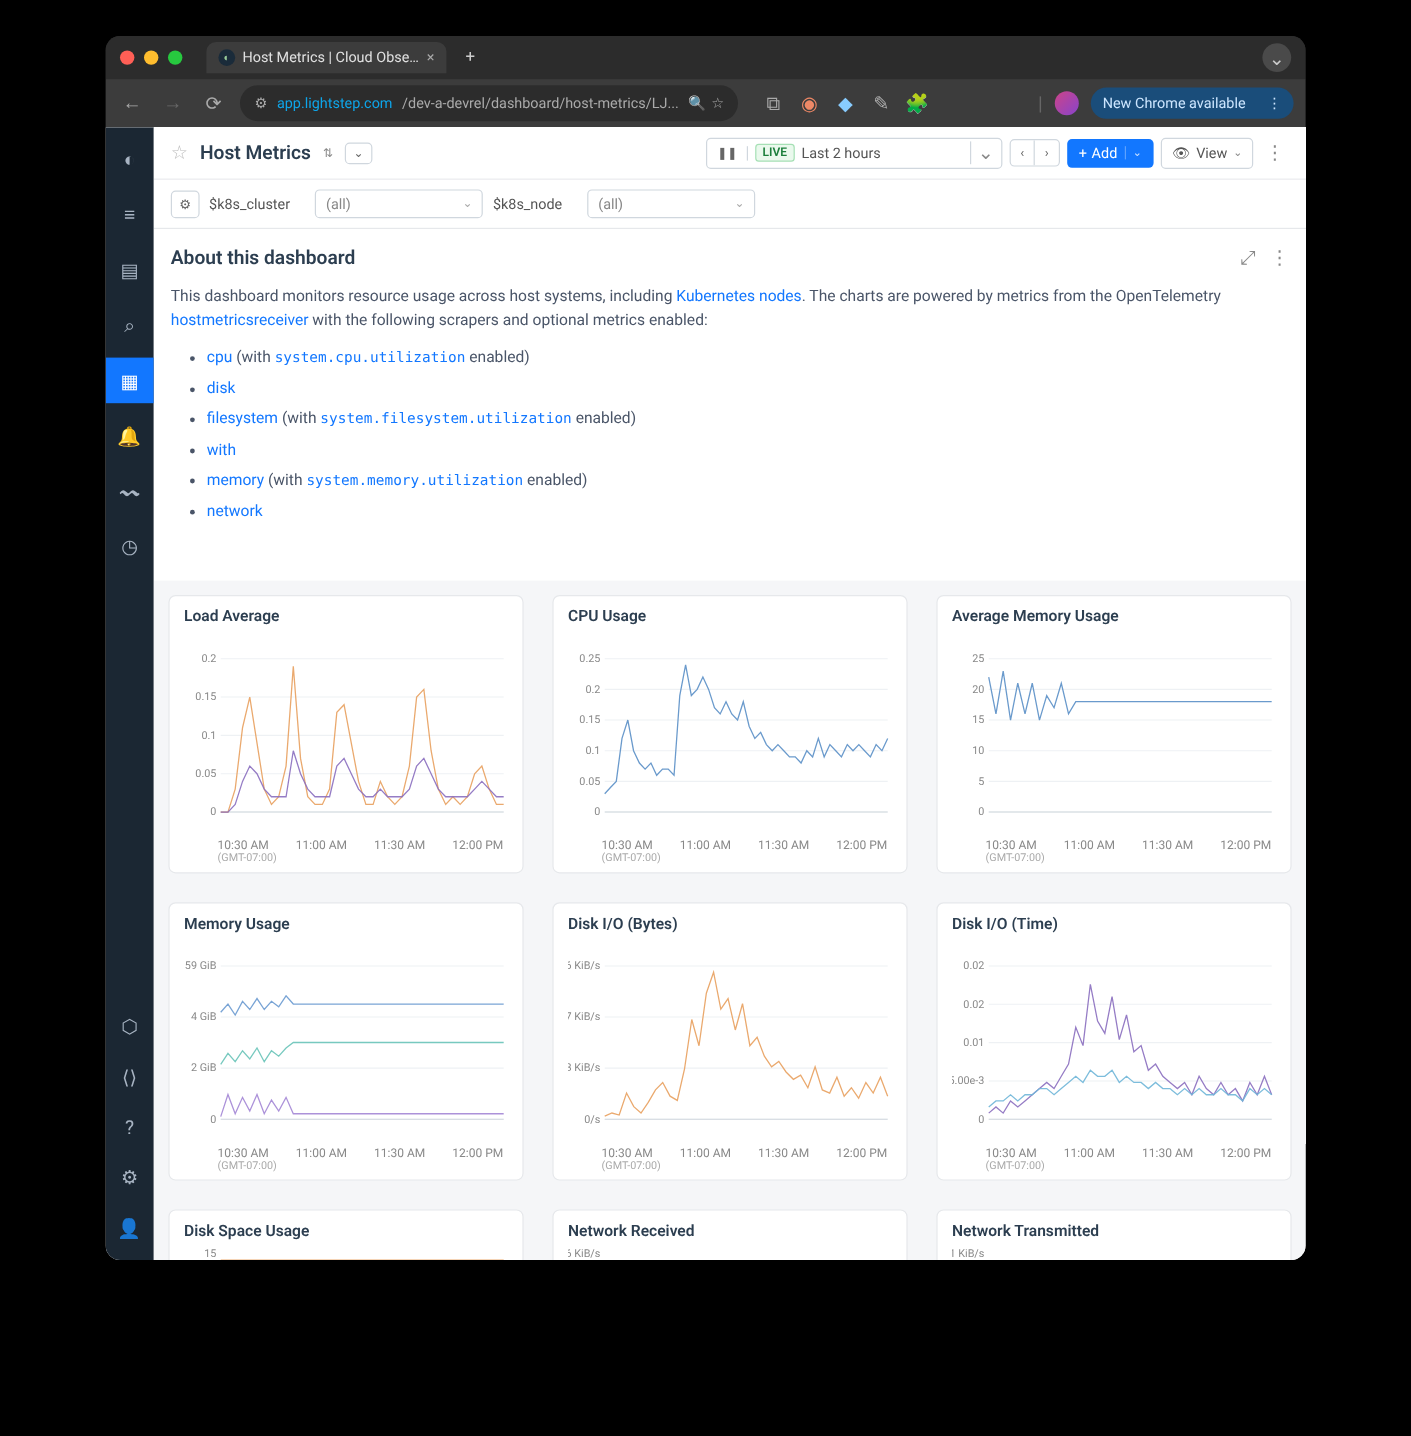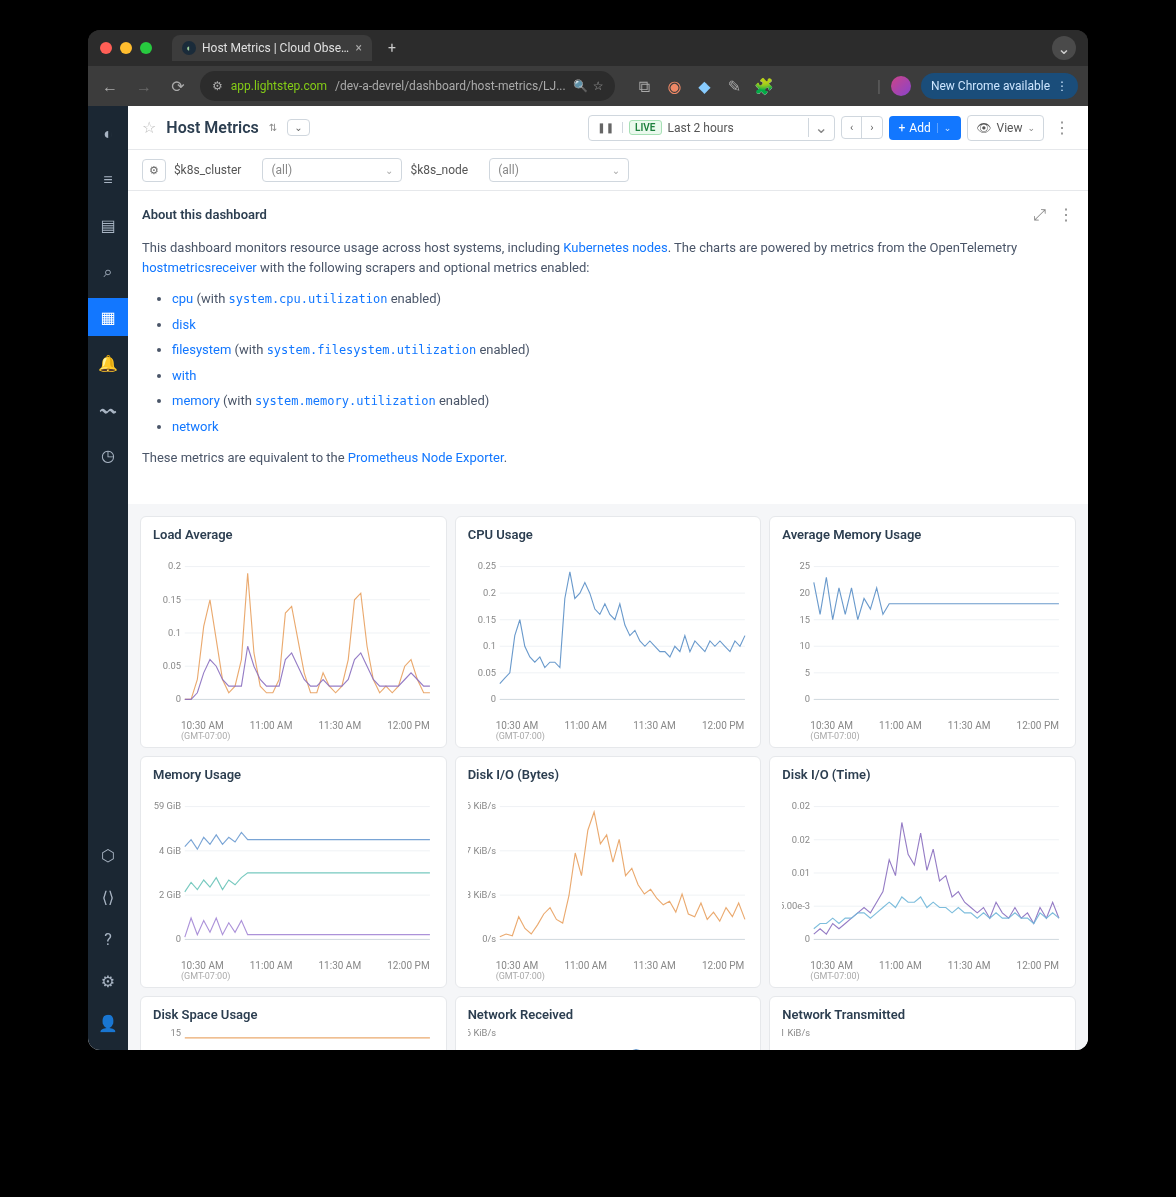--- a/index.html
+++ b/index.html
@@ -24,7 +24,7 @@
 .addressbar { height: 40px; background: #3c3c3c; display: flex; align-items: center; padding: 0 10px; gap: 10px; }
 .nav-btn { color: #aaa; cursor: pointer; display: flex; align-items: center; justify-content: center; width: 24px; height: 24px; font-size: 16px; }
 .url-pill { flex: 0 1 auto; background: #2c2c2c; border-radius: 18px; height: 30px; display: flex; align-items: center; padding: 0 12px; gap: 8px; color: #e0e0e0; font-size: 12px; max-width: 420px; }
-.url-domain { color: #84cc16; }
+.url-domain { color: #0ea5e9; }
 .url-path { color: #aaa; overflow: hidden; text-overflow: ellipsis; white-space: nowrap; }
 .url-icons { display: flex; gap: 4px; margin-left: auto; }
 .ext-icons { display: flex; gap: 12px; align-items: center; margin-left: 10px; }

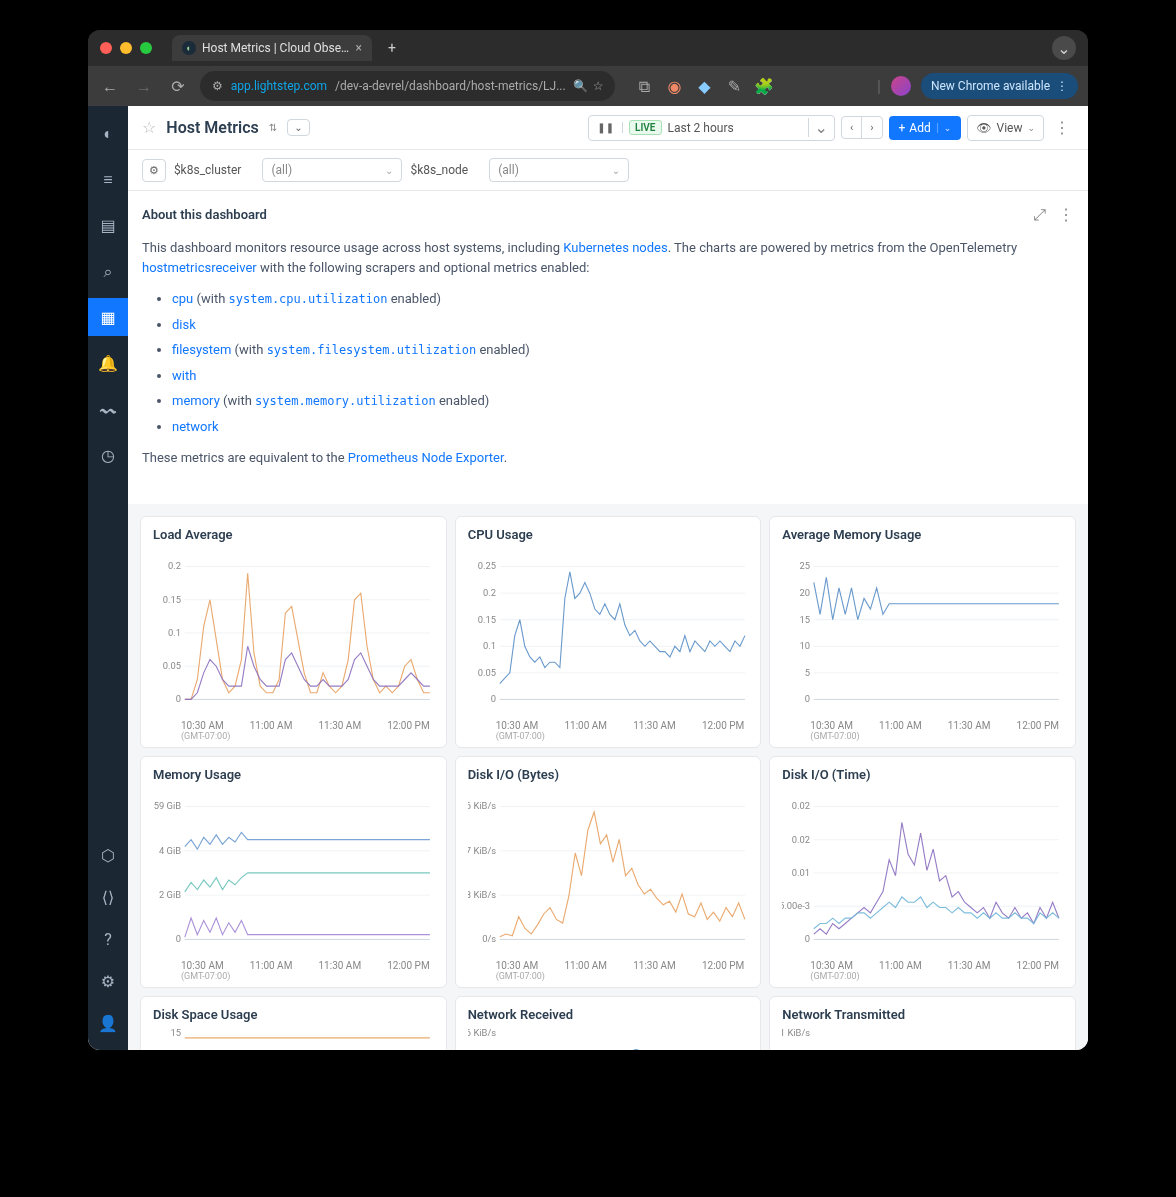--- a/index.html
+++ b/index.html
@@ -31,7 +31,7 @@
 .ext-icon { width: 18px; height: 18px; display: flex; align-items: center; justify-content: center; color: #aaa; }
 .spacer { flex: 1; }
 .avatar { width: 20px; height: 20px; border-radius: 50%; background: linear-gradient(135deg,#c48,#84c); }
-.chrome-update { background: #1a4d7a; color: #cde6ff; border-radius: 16px; padding: 6px 10px; font-size: 12px; display: flex; align-items: center; gap: 6px; cursor: pointer; }
+.chrome-update { background: #1a4d7a; color: #cde6ff; border-radius: 16px; padding: 6px 10px; font-size: 12px; display: flex; align-items: center; gap: 18px; cursor: pointer; }
 
 
 .content { flex: 1; display: flex; background: #fff; overflow: hidden; }

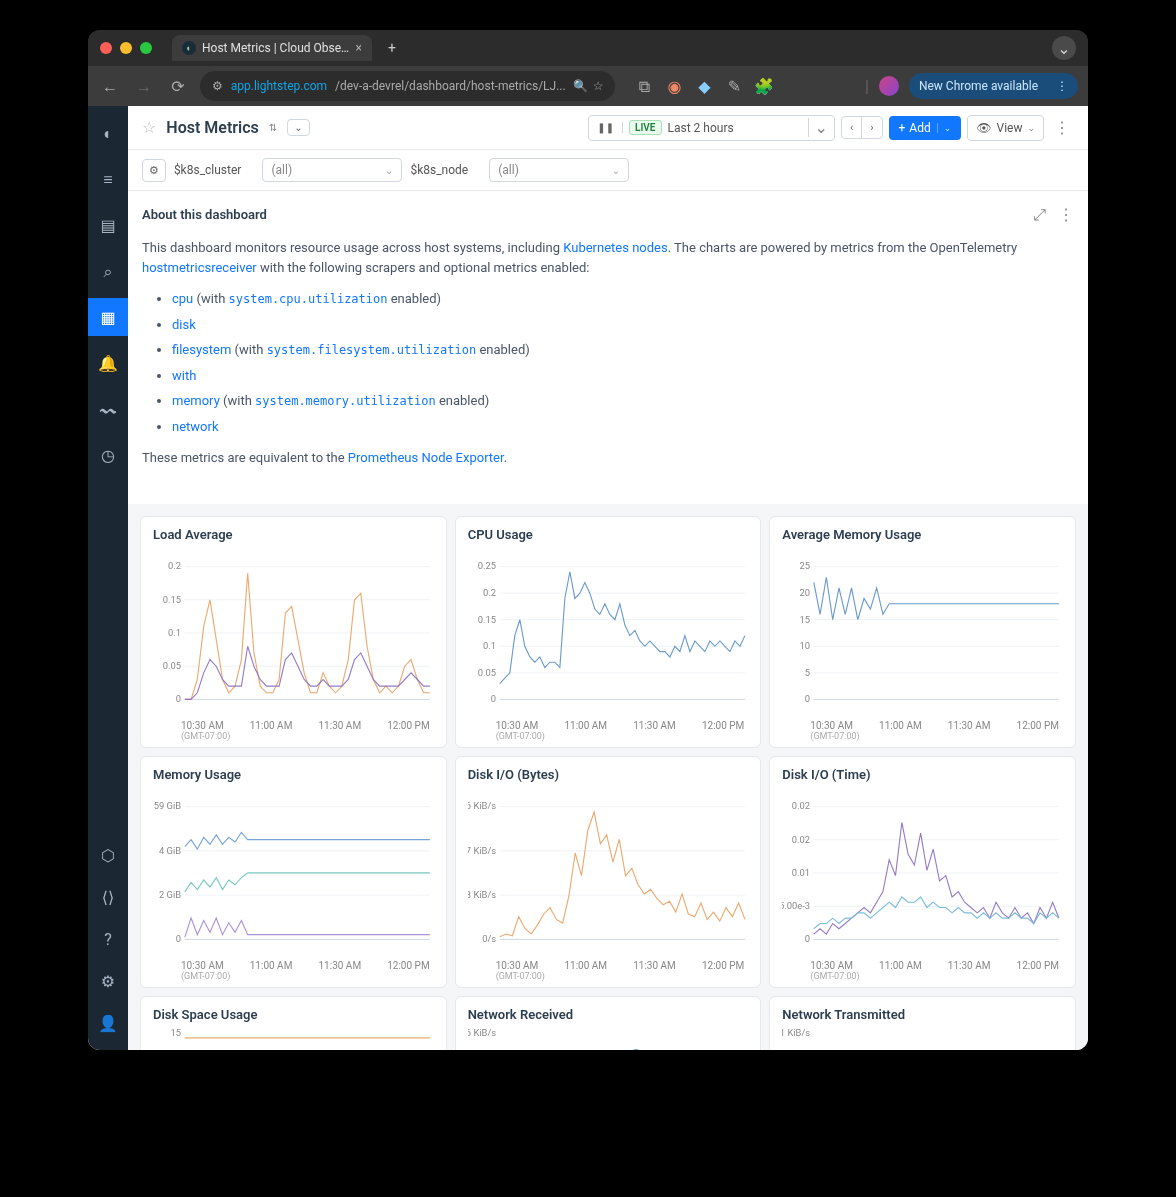--- a/index.html
+++ b/index.html
@@ -70,7 +70,7 @@
 
 .about { background: #fff; padding: 14px; }
 .about-head { display: flex; align-items: center; justify-content: space-between; }
-.about-title { font-size: 13px; font-weight: 600; color: #2c3e50; }
+.about-title { font-size: 16px; font-weight: 600; color: #2c3e50; }
 .about-icons { display: flex; gap: 12px; color: #888; }
 .about-body { padding: 14px 0 22px 0; font-size: 13px; color: #4a5568; line-height: 1.5; }
 .about-body a, .link { color: #1277ff; text-decoration: none; }

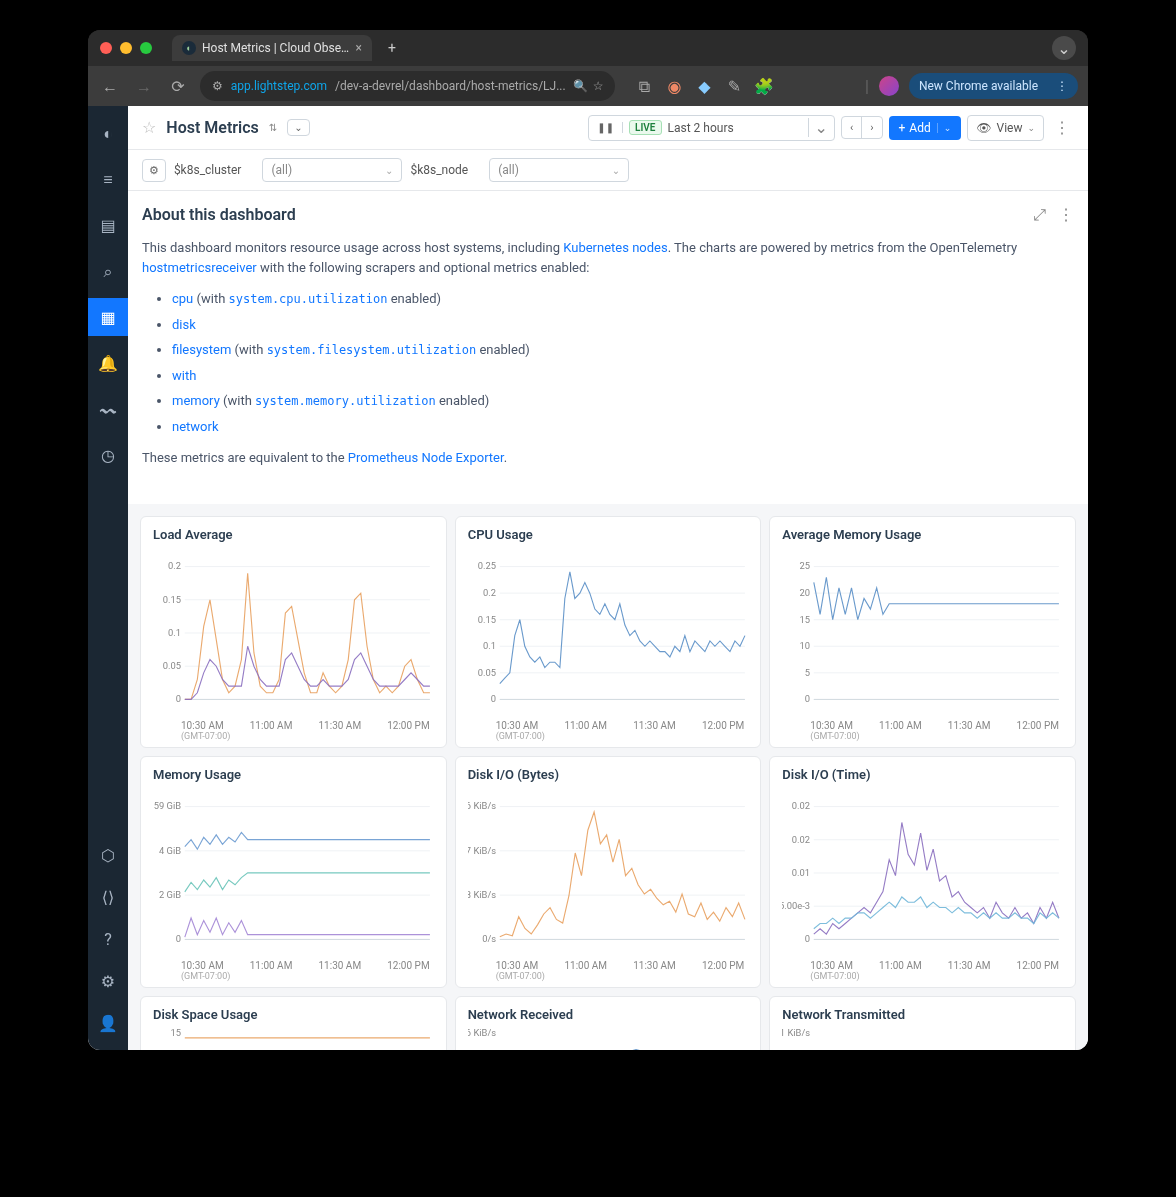--- a/index.html
+++ b/index.html
@@ -228,9 +228,6 @@
             <li><a class="link">memory</a><span> (with </span><code>system.memory.utilization</code><span> enabled)</span></li>
             <li><a class="link">network</a></li>
           </ul>
-          <p>
-            <span>These metrics are equivalent to the </span><a class="link">Prometheus Node Exporter</a><span>.</span>
-          </p>
         </div>
       </div>
 

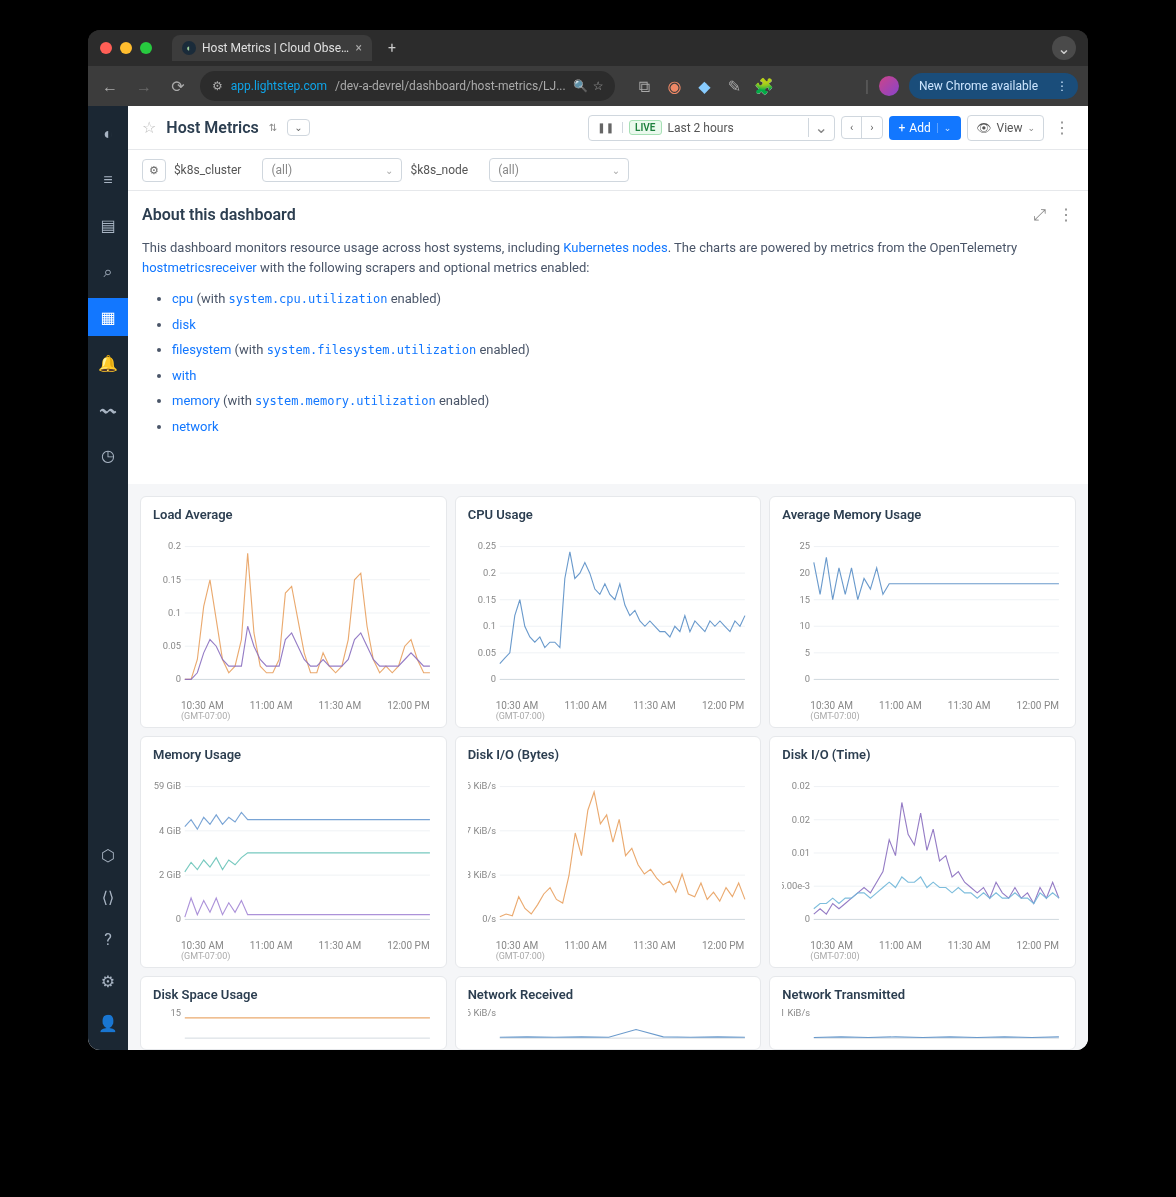--- a/index.html
+++ b/index.html
@@ -78,7 +78,7 @@
 .about-body ul { padding-left: 30px; margin: 12px 0; }
 .about-body li { margin: 6px 0; }
 
-.charts-grid { display: grid; grid-template-columns: repeat(3, 1fr); gap: 8px; padding: 12px; }
+.charts-grid { display: grid; grid-template-columns: repeat(3, 1fr); gap: 24px; padding: 12px; }
 .chart-panel { background: #fff; border: 1px solid #e6e8eb; border-radius: 6px; padding: 10px 12px 6px 12px; display: flex; flex-direction: column; }
 .chart-title { font-size: 13px; font-weight: 600; color: #2c3e50; margin-bottom: 6px; }
 .chart-body { flex: 1; position: relative; }

